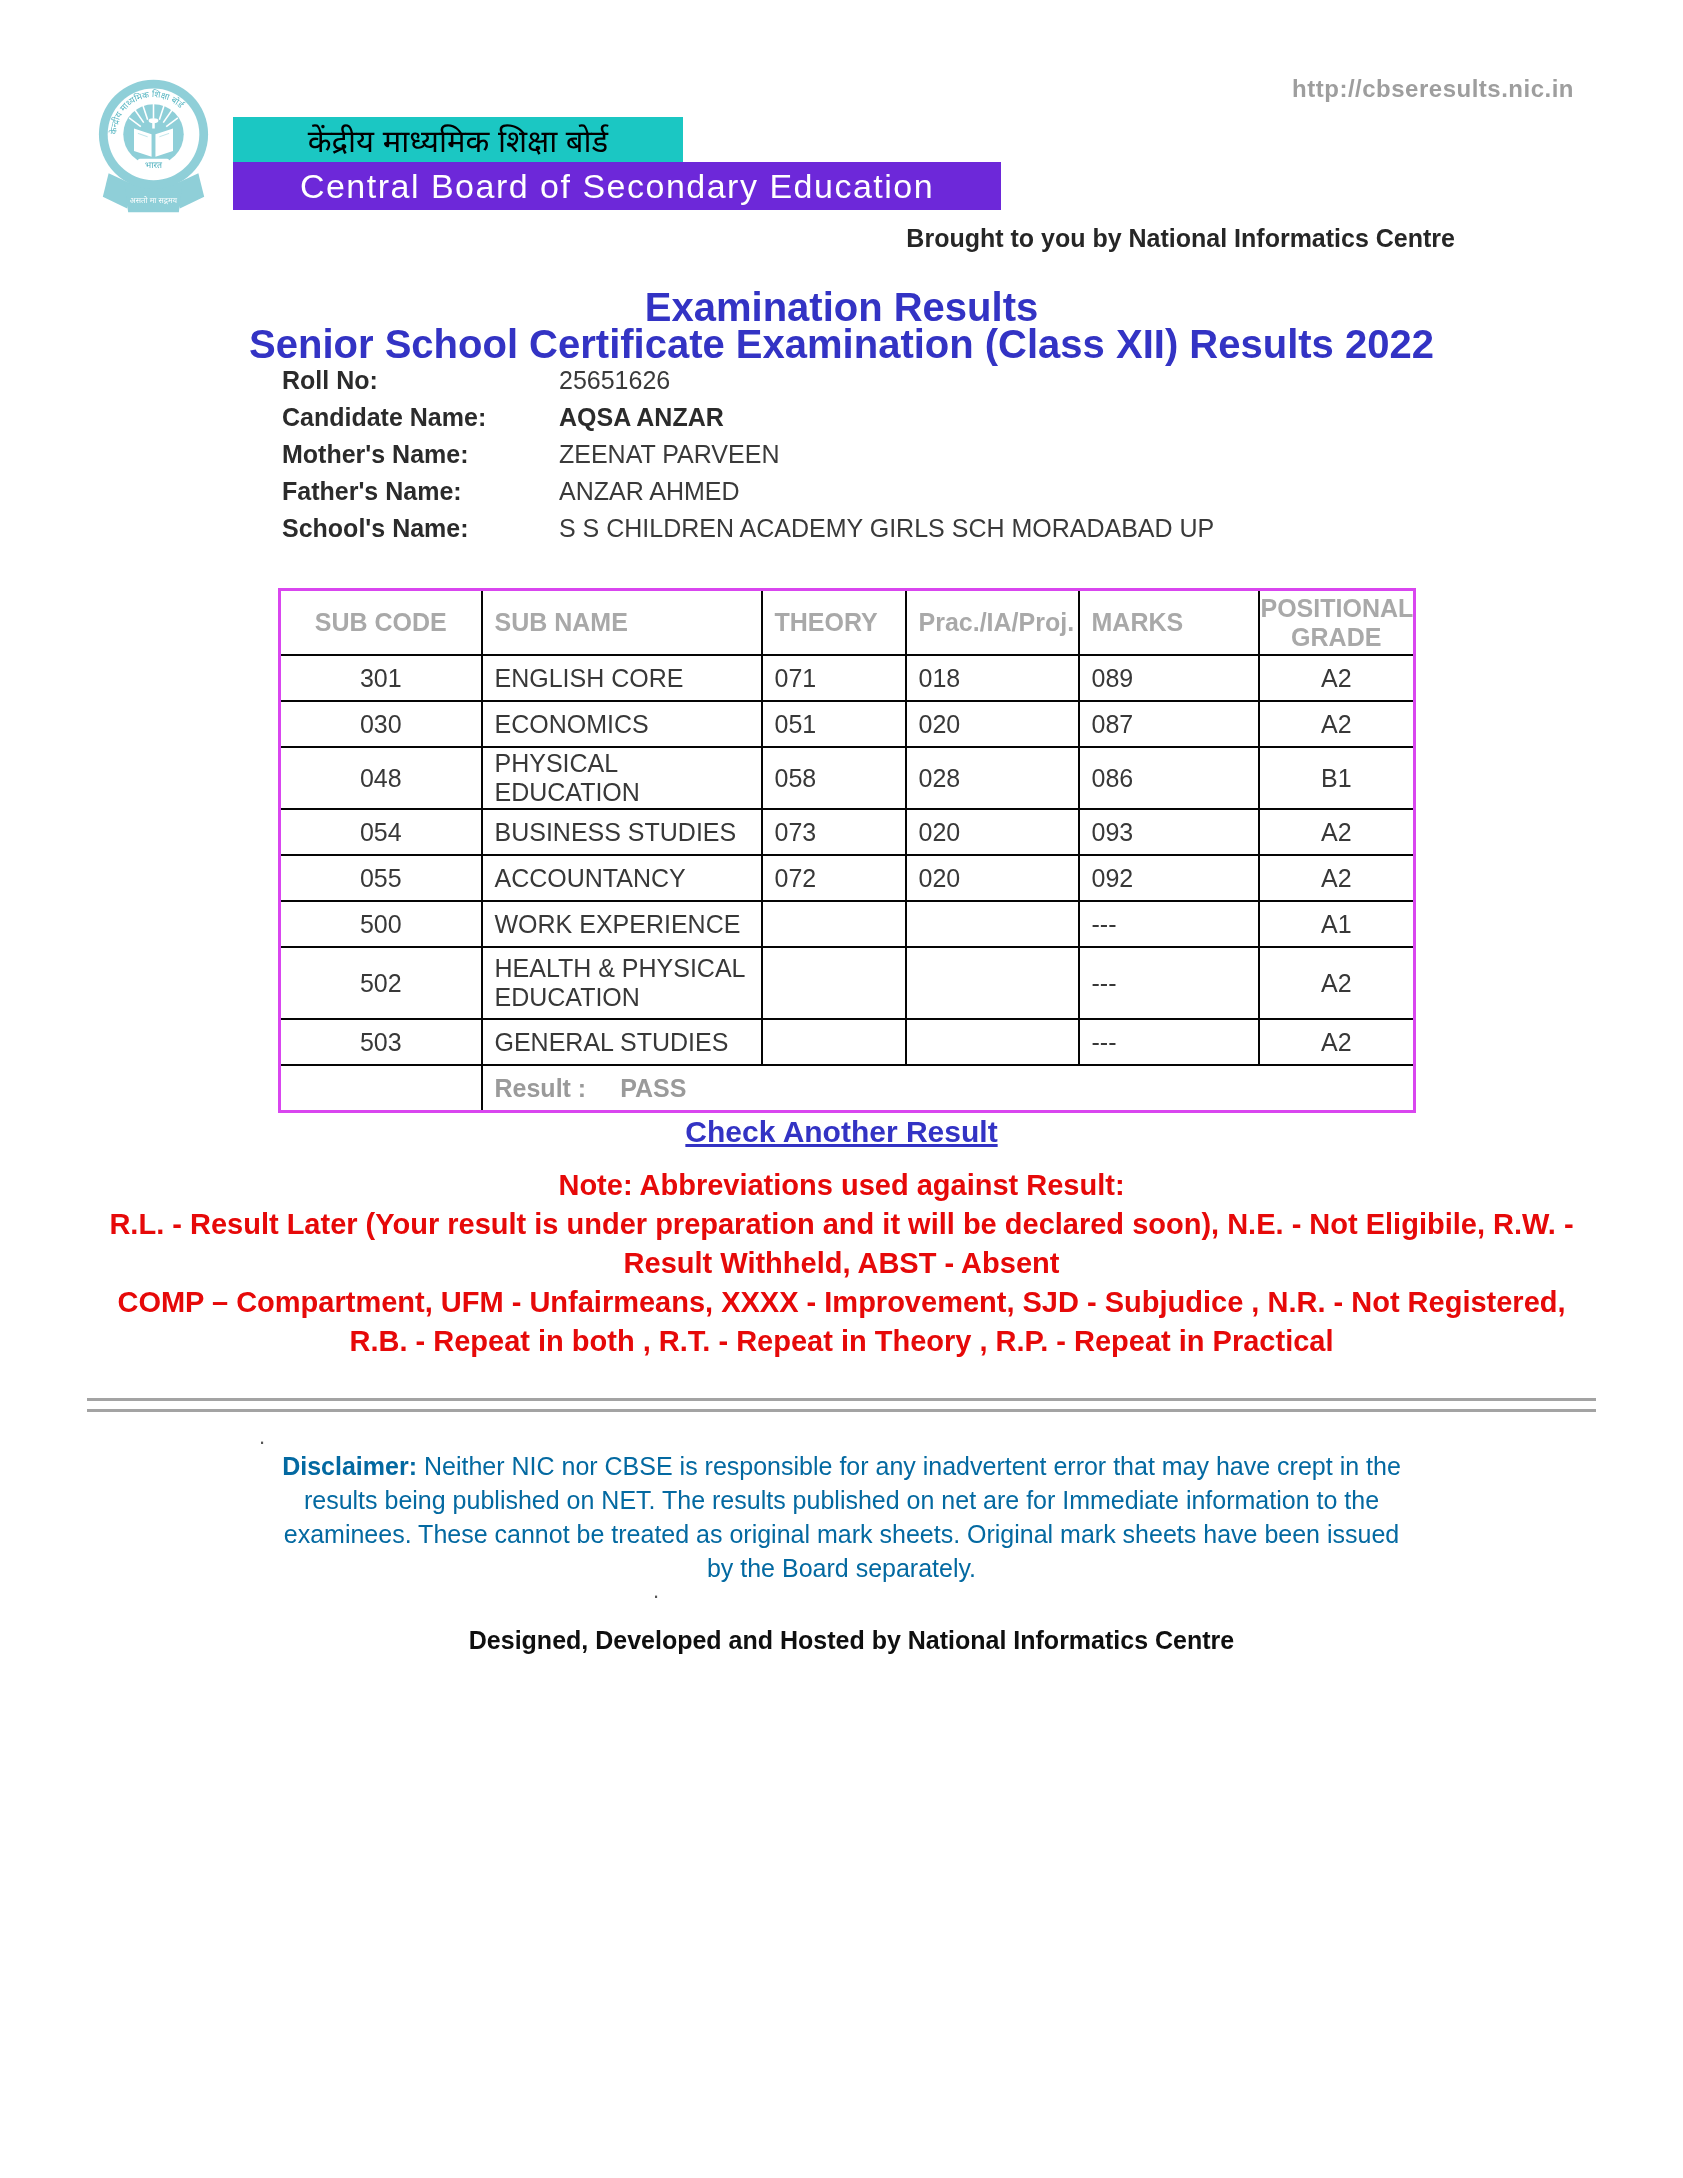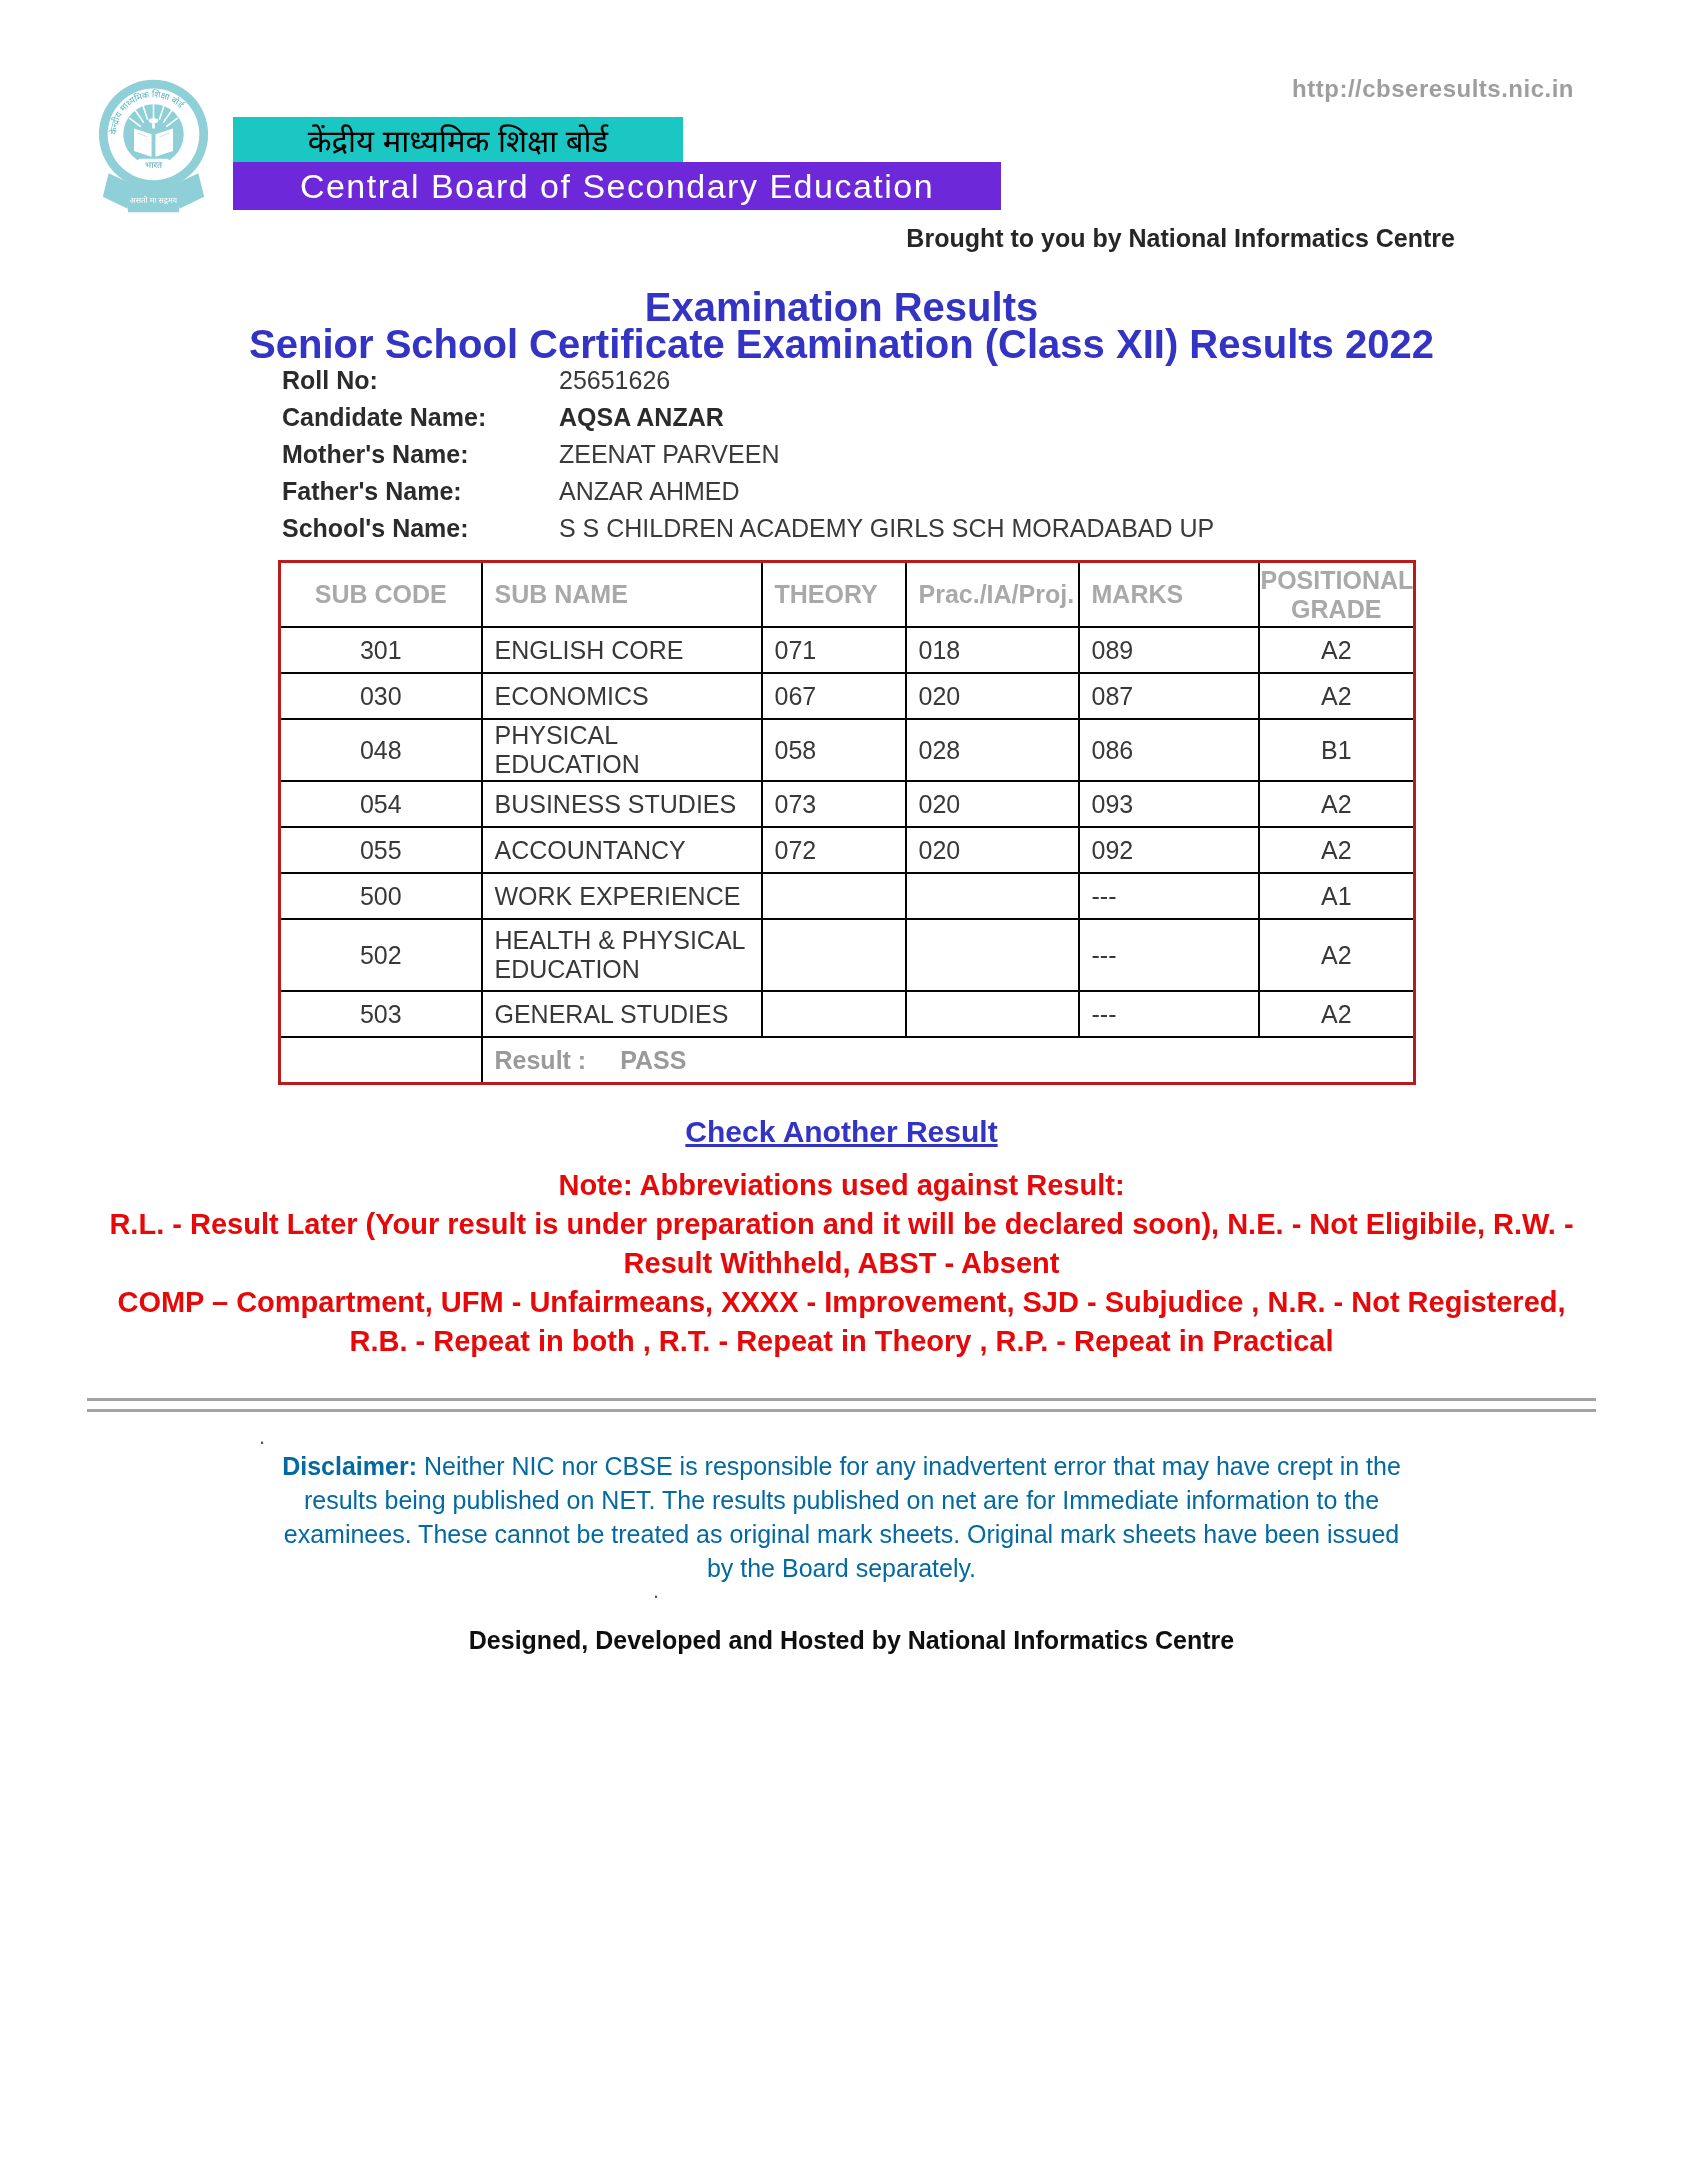--- a/index.html
+++ b/index.html
@@ -39,9 +39,9 @@
 
   
   .results-table {
-    position:absolute; left:278px; top:560px; width:1136px;
+    position:absolute; left:278px; top:588px; width:1136px;
     border-collapse:collapse; table-layout:fixed; font-size:25px; color:#383838;
-    border:3px solid #b91c1c;
+    border:3px solid #d946ef;
   }
   .results-table th, .results-table td { border:2px solid #050505; line-height:29px; }
   .results-table thead th { color:#A9A9A9; font-weight:bold; height:61px; }

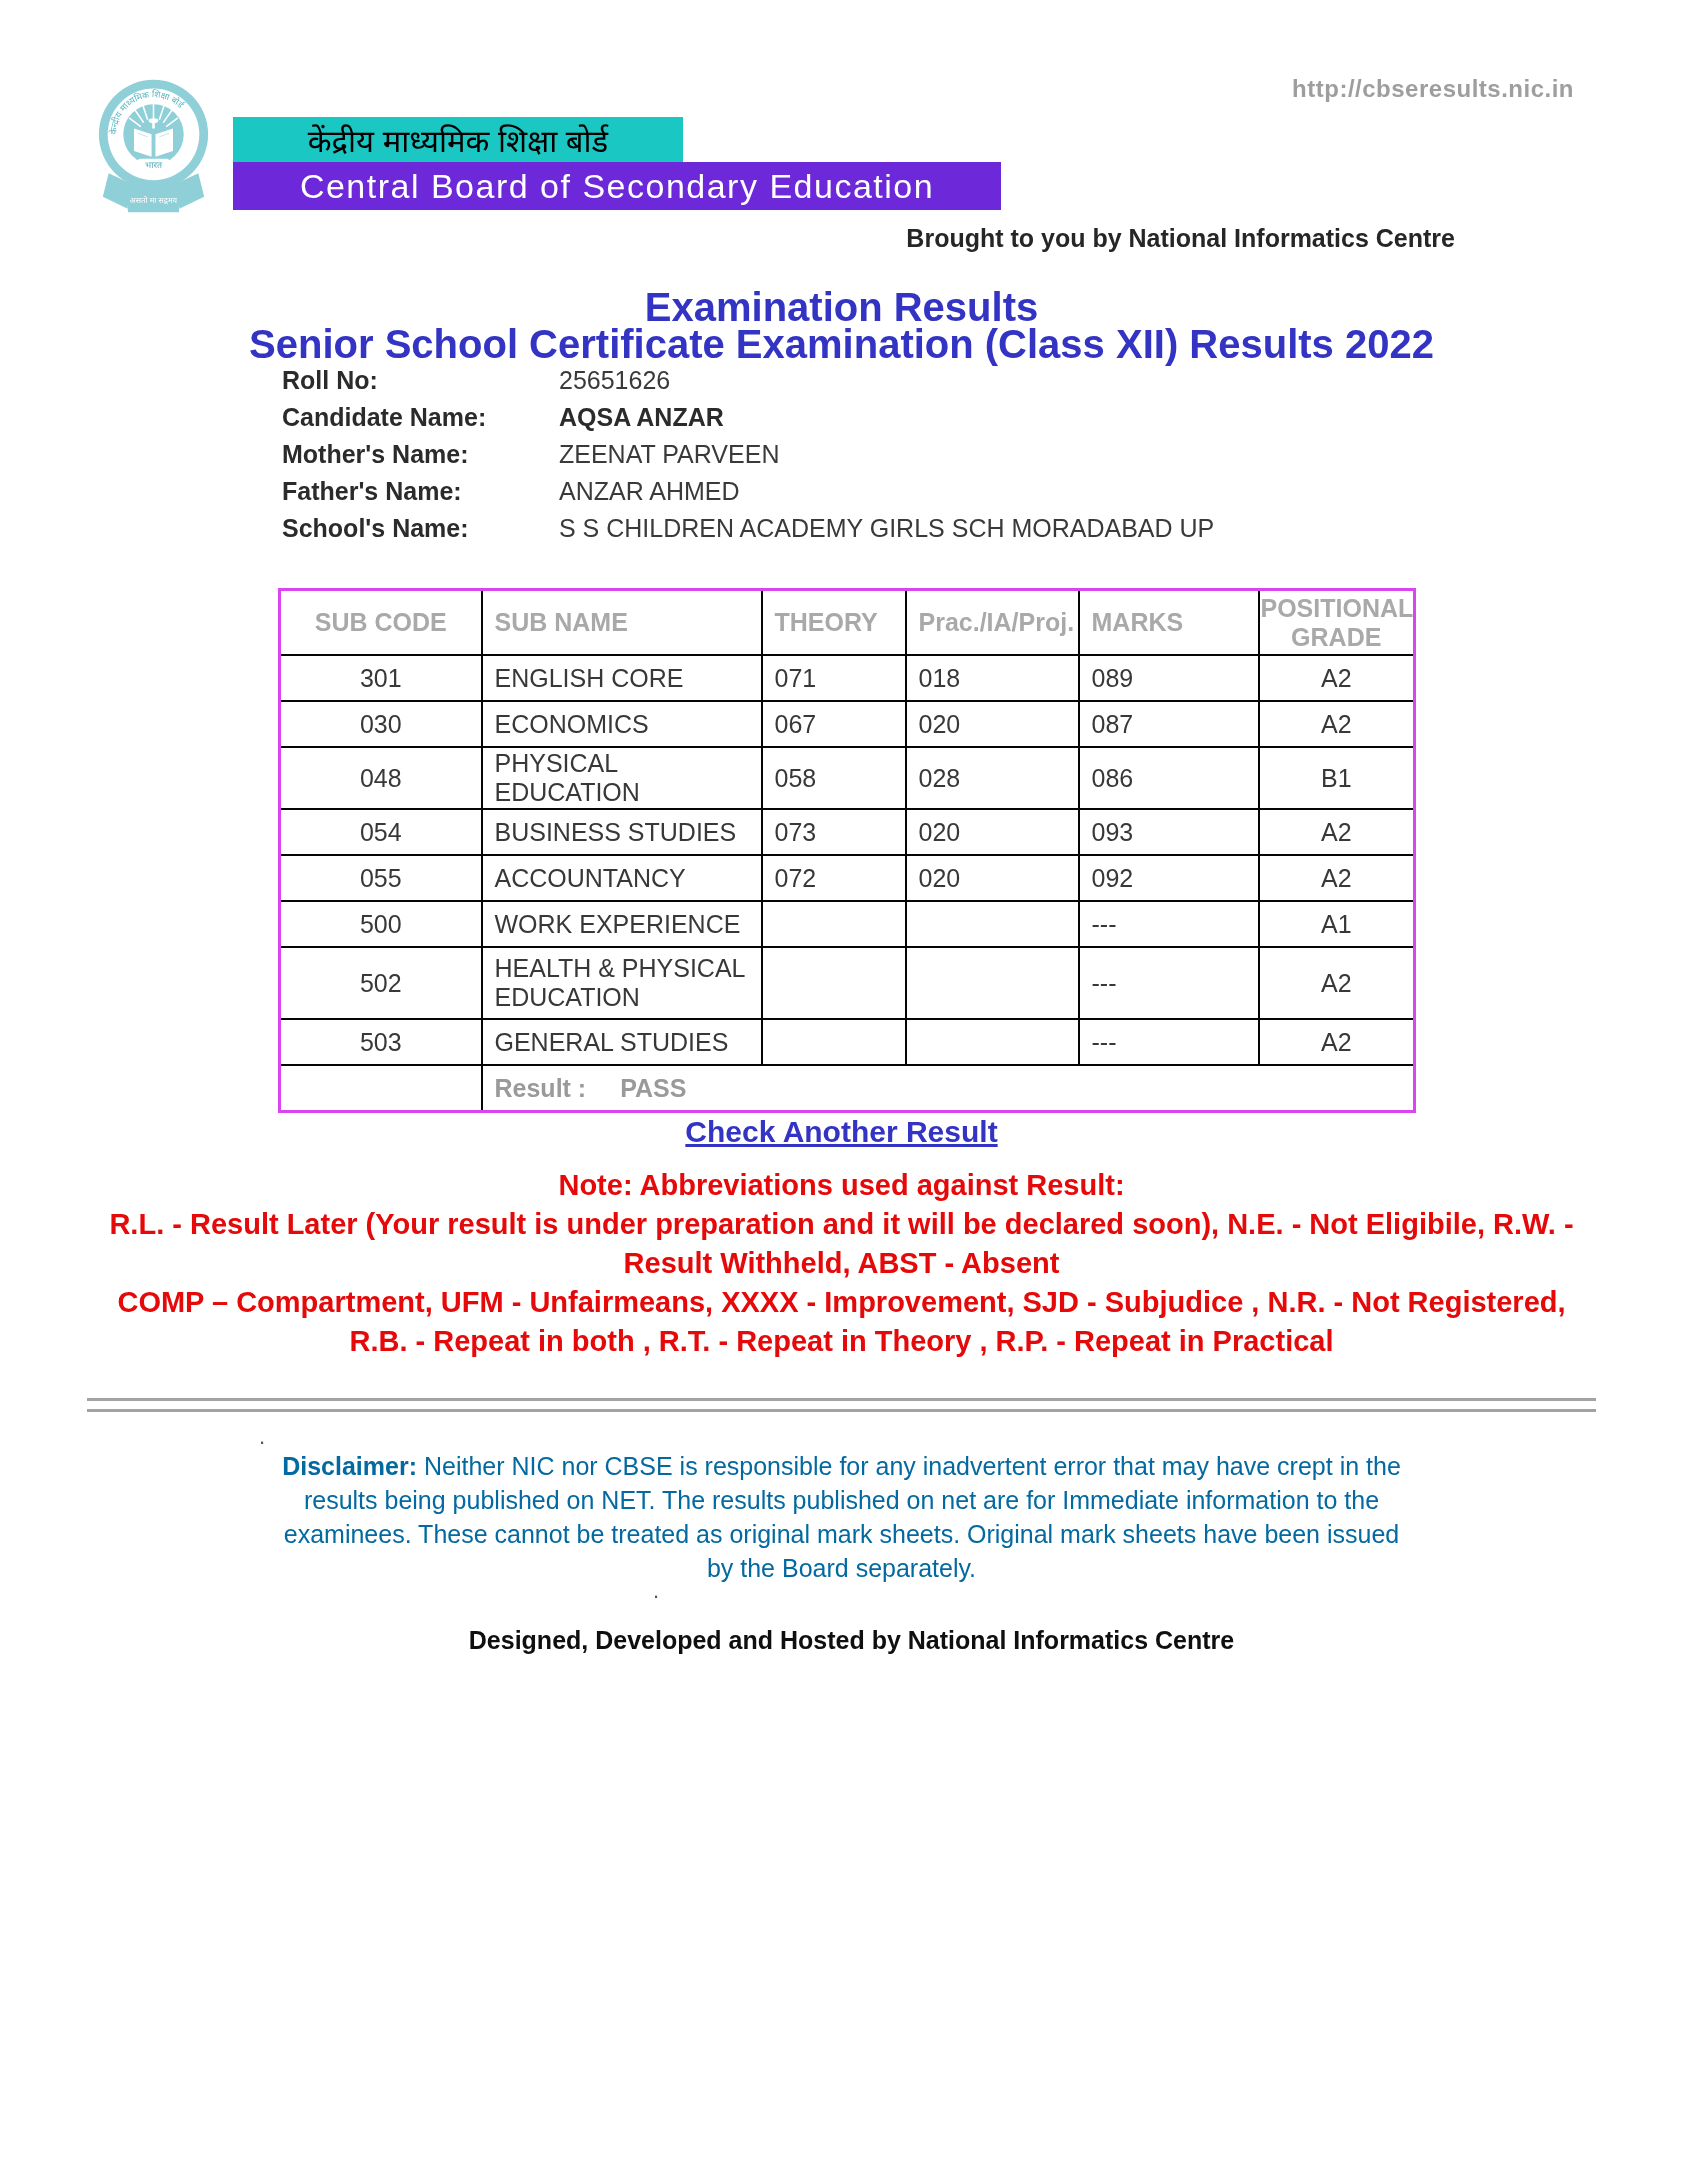--- a/index.html
+++ b/index.html
@@ -188,7 +188,7 @@
       <tr>
         <td class="c-center">030</td>
         <td class="c-left">ECONOMICS</td>
-        <td class="c-left">067</td>
+        <td class="c-left">051</td>
         <td class="c-left">020</td>
         <td class="c-left">087</td>
         <td class="c-center">A2</td>

